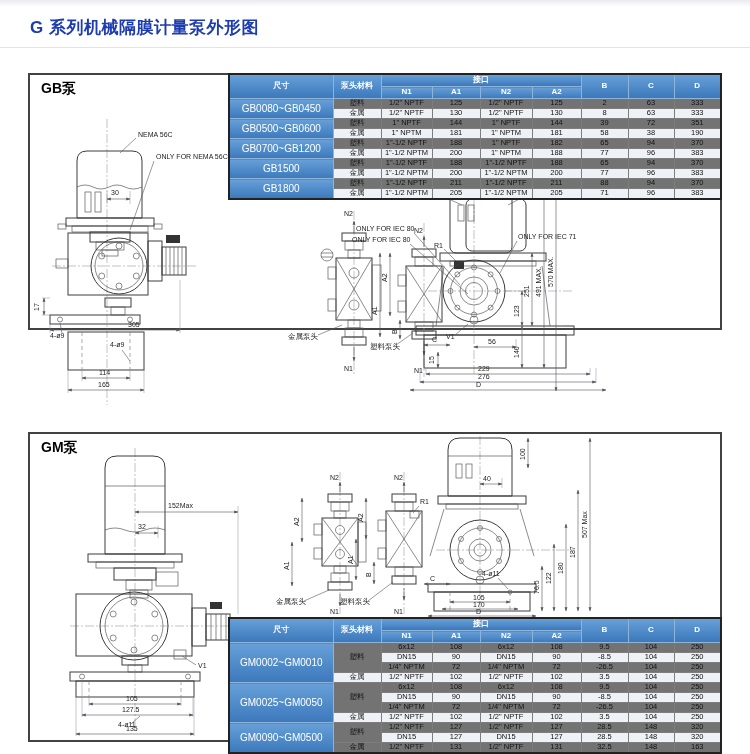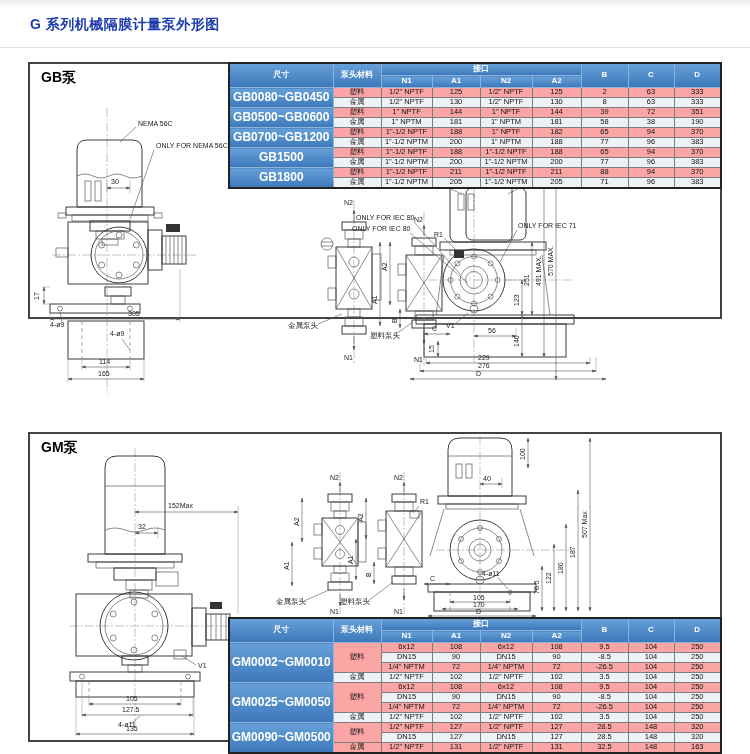--- a/index.html
+++ b/index.html
@@ -6,7 +6,7 @@
   body{width:750px;height:754px;background:#fff;position:relative;overflow:hidden;
        font-family:"Liberation Sans","DejaVu Sans",sans-serif}
   .topband{position:absolute;top:0;left:0;right:0;height:7px;background:linear-gradient(#e9ebef,#ffffff)}
-  .title{position:absolute;left:30px;top:16px;font-size:14px;font-weight:bold;color:#1d3cae;letter-spacing:.5px}
+  .title{position:absolute;left:30px;top:16px;font-size:17px;font-weight:bold;color:#1d3cae;letter-spacing:.5px}
   .rule{position:absolute;left:0;top:47px;width:750px;border-top:1px solid #e3e3e3}
   .panel{position:absolute;left:28px;width:694px;background:#fff;border:2px solid #424242;box-sizing:border-box}
   #gb-panel{top:62px;height:257px}

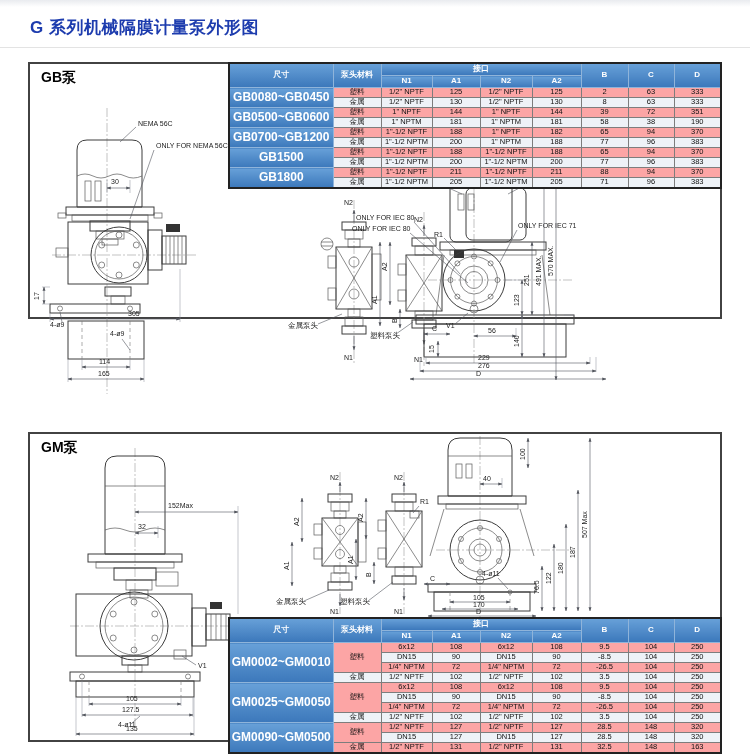--- a/index.html
+++ b/index.html
@@ -9,7 +9,7 @@
   .title{position:absolute;left:30px;top:16px;font-size:17px;font-weight:bold;color:#1d3cae;letter-spacing:.5px}
   .rule{position:absolute;left:0;top:47px;width:750px;border-top:1px solid #e3e3e3}
   .panel{position:absolute;left:28px;width:694px;background:#fff;border:2px solid #424242;box-sizing:border-box}
-  #gb-panel{top:62px;height:257px}
+  #gb-panel{top:73px;height:257px}
   #gm-panel{top:432px;height:310px}
   .panel-label{position:absolute;top:5px;left:9px;font-size:14px;font-weight:bold;color:#000;z-index:3;background:#fff;padding:0 2px}
   .drawing{position:absolute;left:0;top:0;z-index:1}

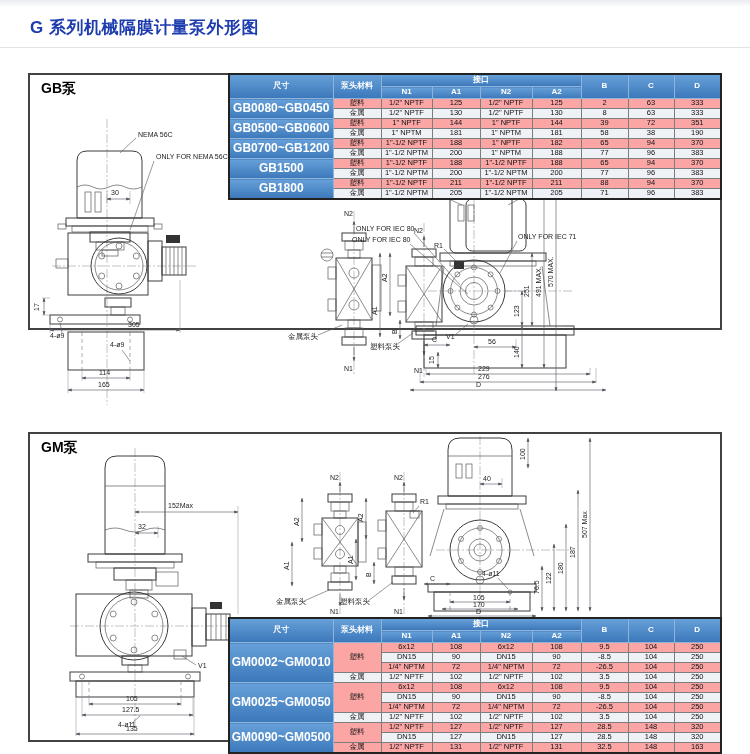--- a/index.html
+++ b/index.html
@@ -13,7 +13,7 @@
   #gm-panel{top:432px;height:310px}
   .panel-label{position:absolute;top:5px;left:9px;font-size:14px;font-weight:bold;color:#000;z-index:3;background:#fff;padding:0 2px}
   .drawing{position:absolute;left:0;top:0;z-index:1}
-  .dimtable{position:absolute;right:-2px;border-collapse:collapse;table-layout:fixed;z-index:2;background:#fca5a5;
+  .dimtable{position:absolute;right:-2px;border-collapse:collapse;table-layout:fixed;z-index:2;background:#737373;
             border:2px solid #222}
   #gb-table{top:-2px;width:492px}
   #gm-table{top:183px;width:492px}

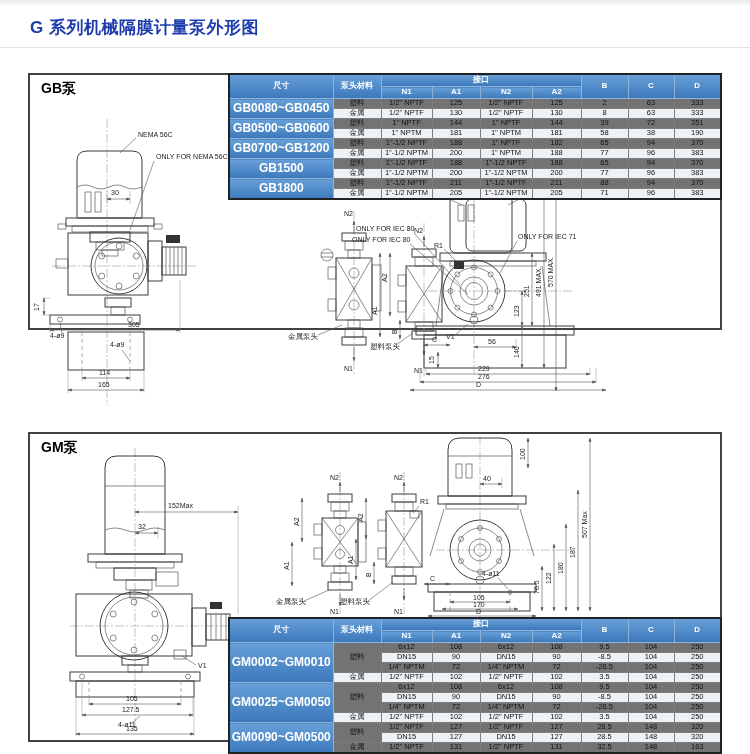--- a/index.html
+++ b/index.html
@@ -21,7 +21,7 @@
             height:9px;color:#111;overflow:hidden;white-space:nowrap}
   .dimtable thead th{background:linear-gradient(#67a0d8,#3c78bb);color:#fff;height:11px;font-weight:bold;
             border:1px solid #8fb4da;font-size:8px}
-  .dimtable td.key{background:linear-gradient(#67a0d8,#3c78bb);color:#fff;font-weight:bold;border:1px solid #8fb4da;font-size:12px}
+  .dimtable td.key{background:linear-gradient(#67a0d8,#3c78bb);color:#fff;font-weight:normal;border:1px solid #8fb4da;font-size:10px}
   .dimtable tr.alt td:not(.key){background:#eef2f7}
   svg text{font-size:7px;fill:#222}
   svg text.cn{font-size:7.5px}

